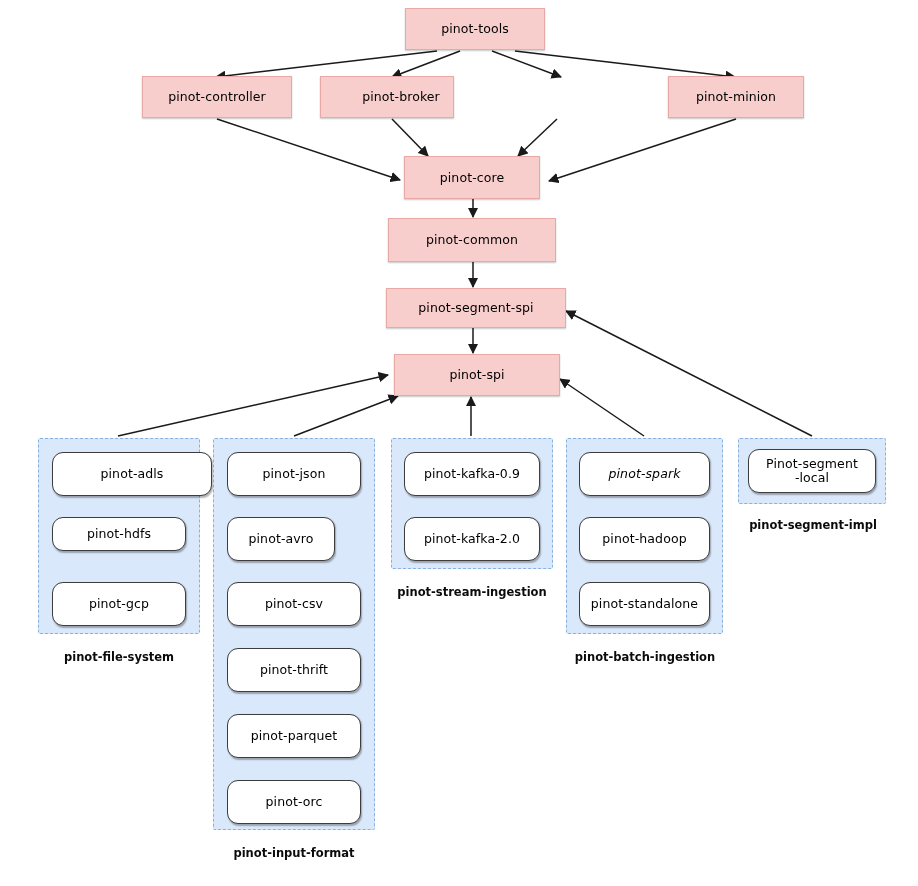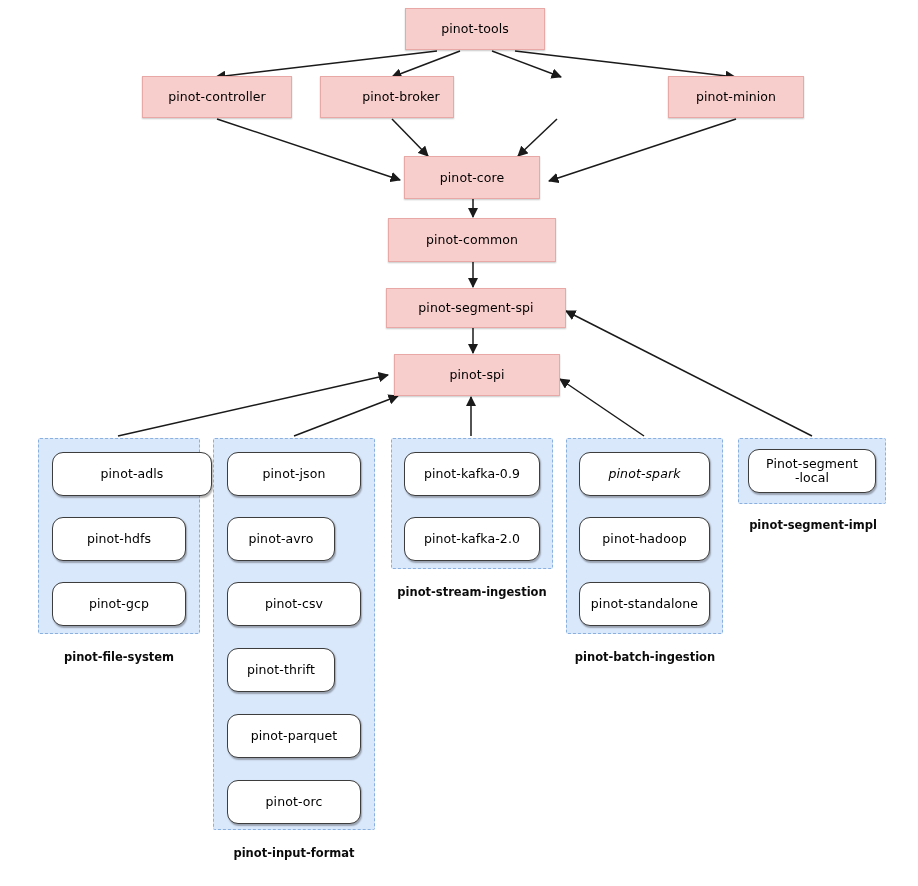--- a/index.html
+++ b/index.html
@@ -141,7 +141,7 @@
   <div class="node white" style="left:52px; top:452px; width:160px; height:44px;">
     <span>pinot-adls</span>
   </div>
-  <div class="node white" style="left:52px; top:517px; width:134px; height:44px;">
+  <div class="node white" style="left:52px; top:517px; width:134px; height:34px;">
     <span>pinot-hdfs</span>
   </div>
   <div class="node white" style="left:52px; top:582px; width:134px; height:44px;">

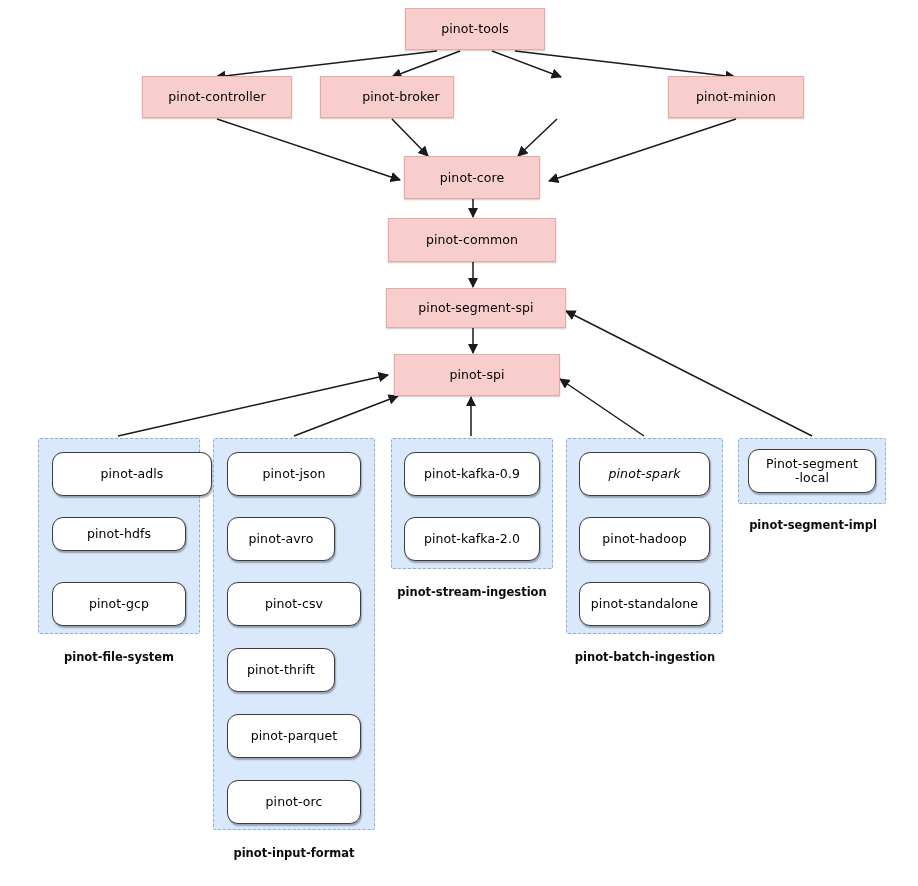--- a/index.html
+++ b/index.html
@@ -159,7 +159,7 @@
   <div class="node white" style="left:227px; top:582px; width:134px; height:44px;">
     <span>pinot-csv</span>
   </div>
-  <div class="node white" style="left:227px; top:648px; width:108px; height:44px;">
+  <div class="node white" style="left:227px; top:648px; width:134px; height:44px;">
     <span>pinot-thrift</span>
   </div>
   <div class="node white" style="left:227px; top:714px; width:134px; height:44px;">

